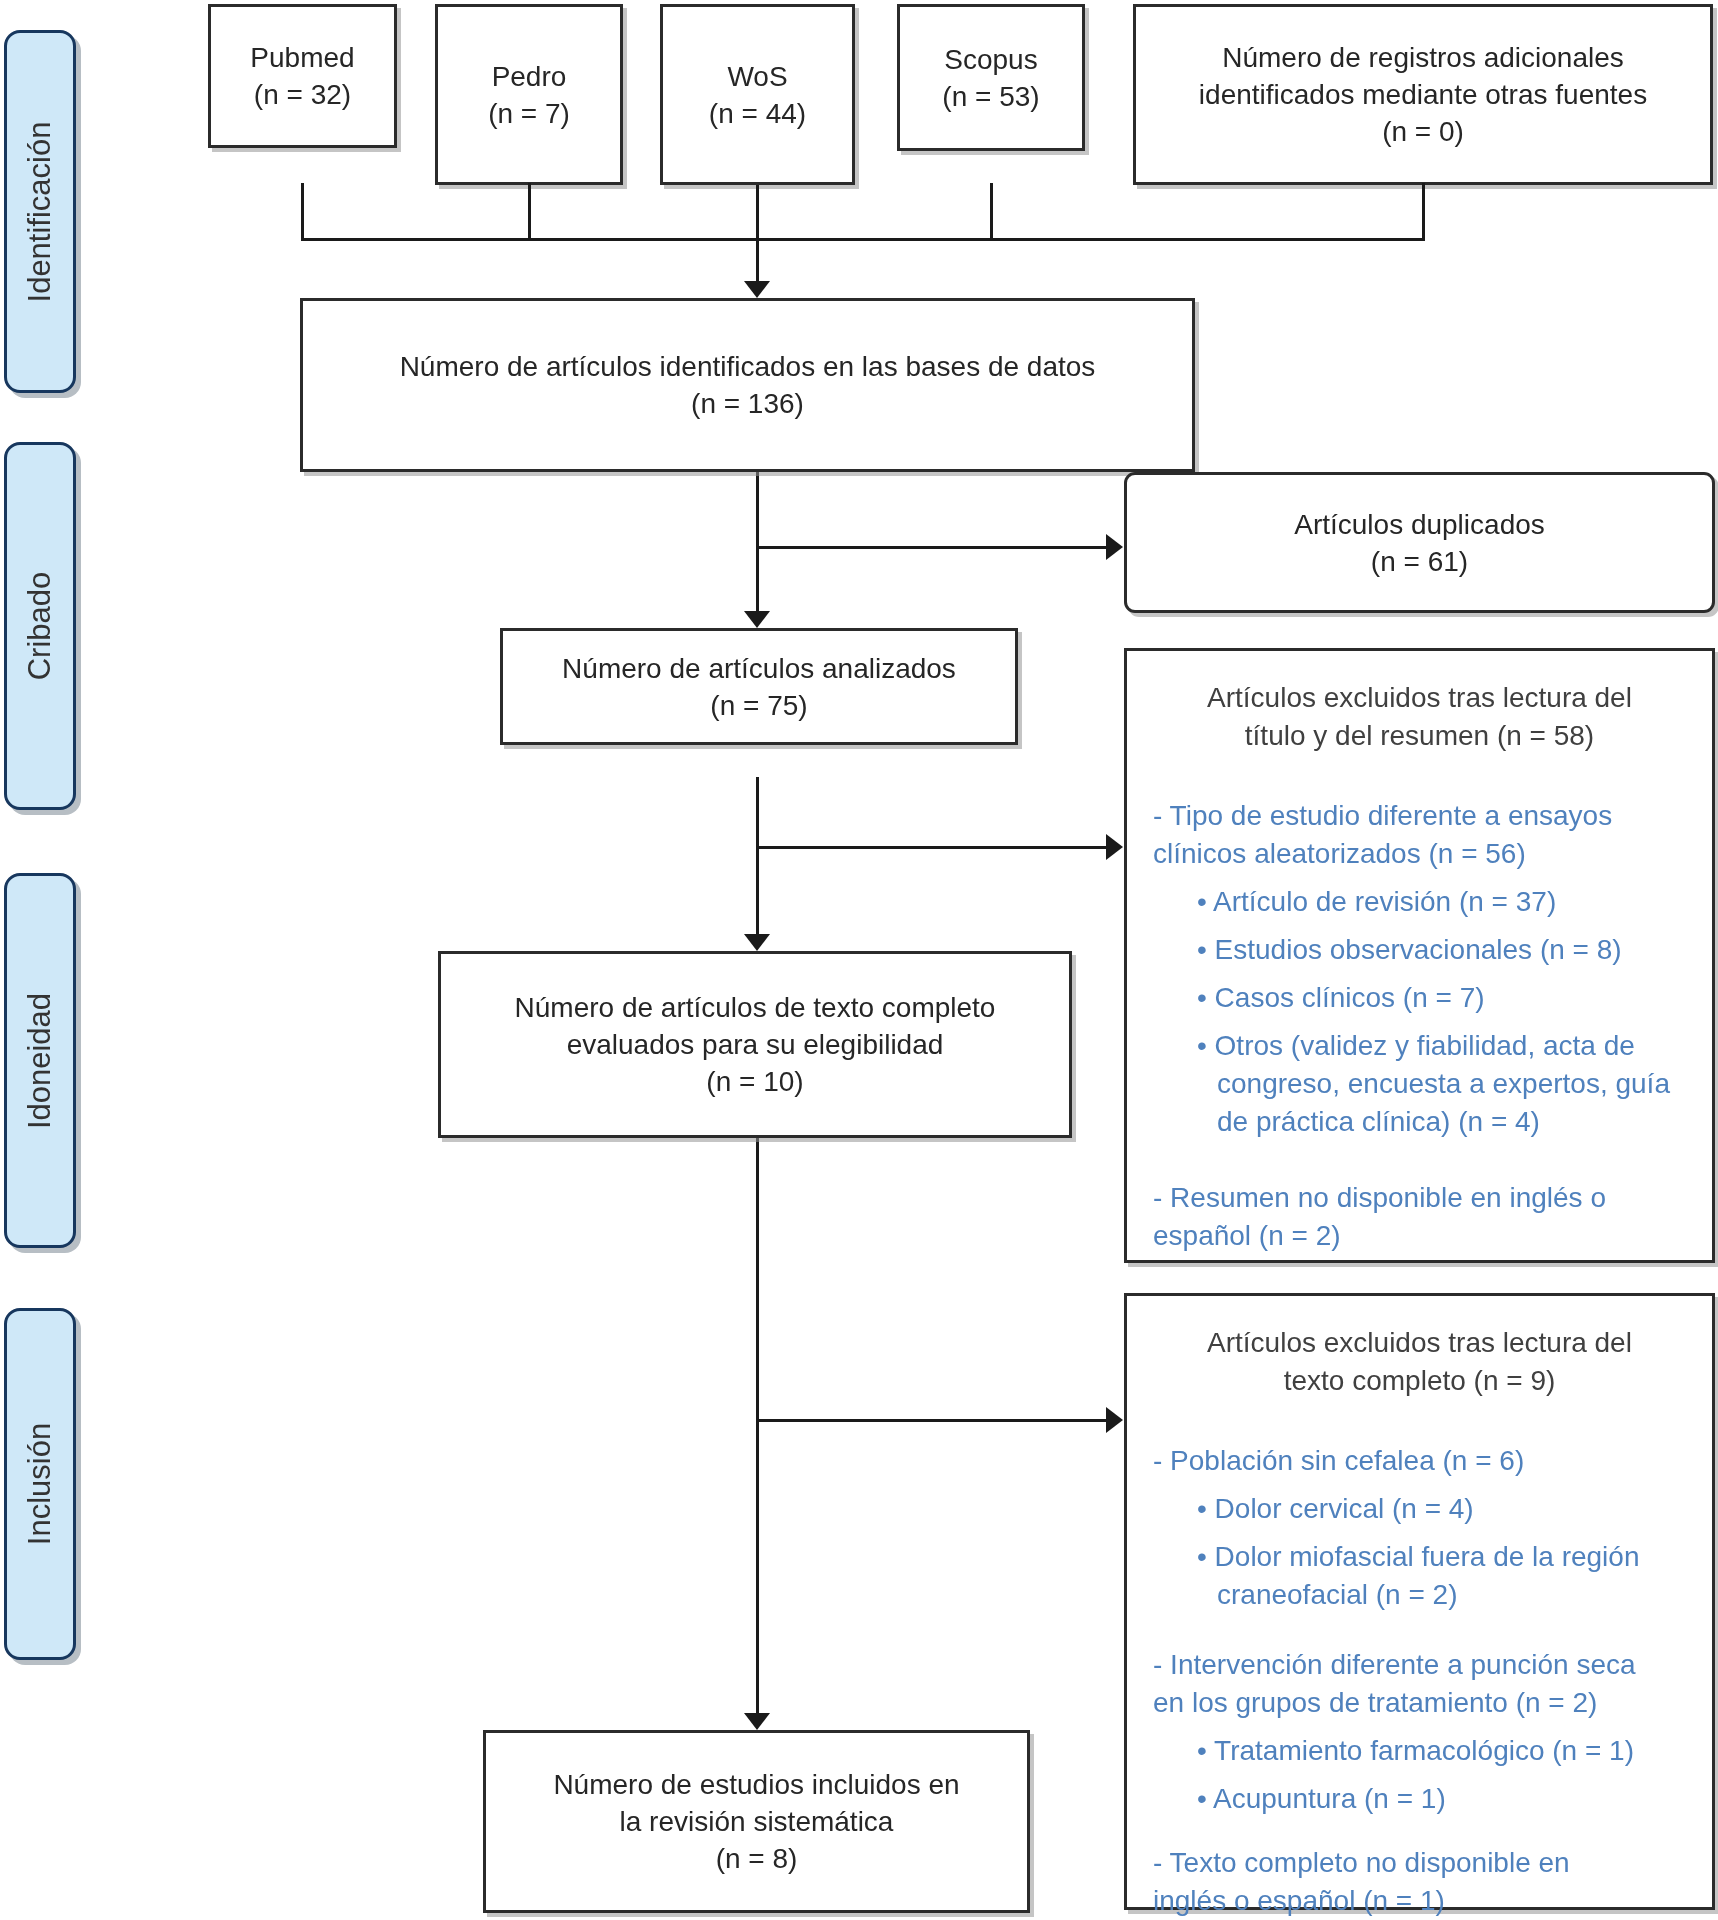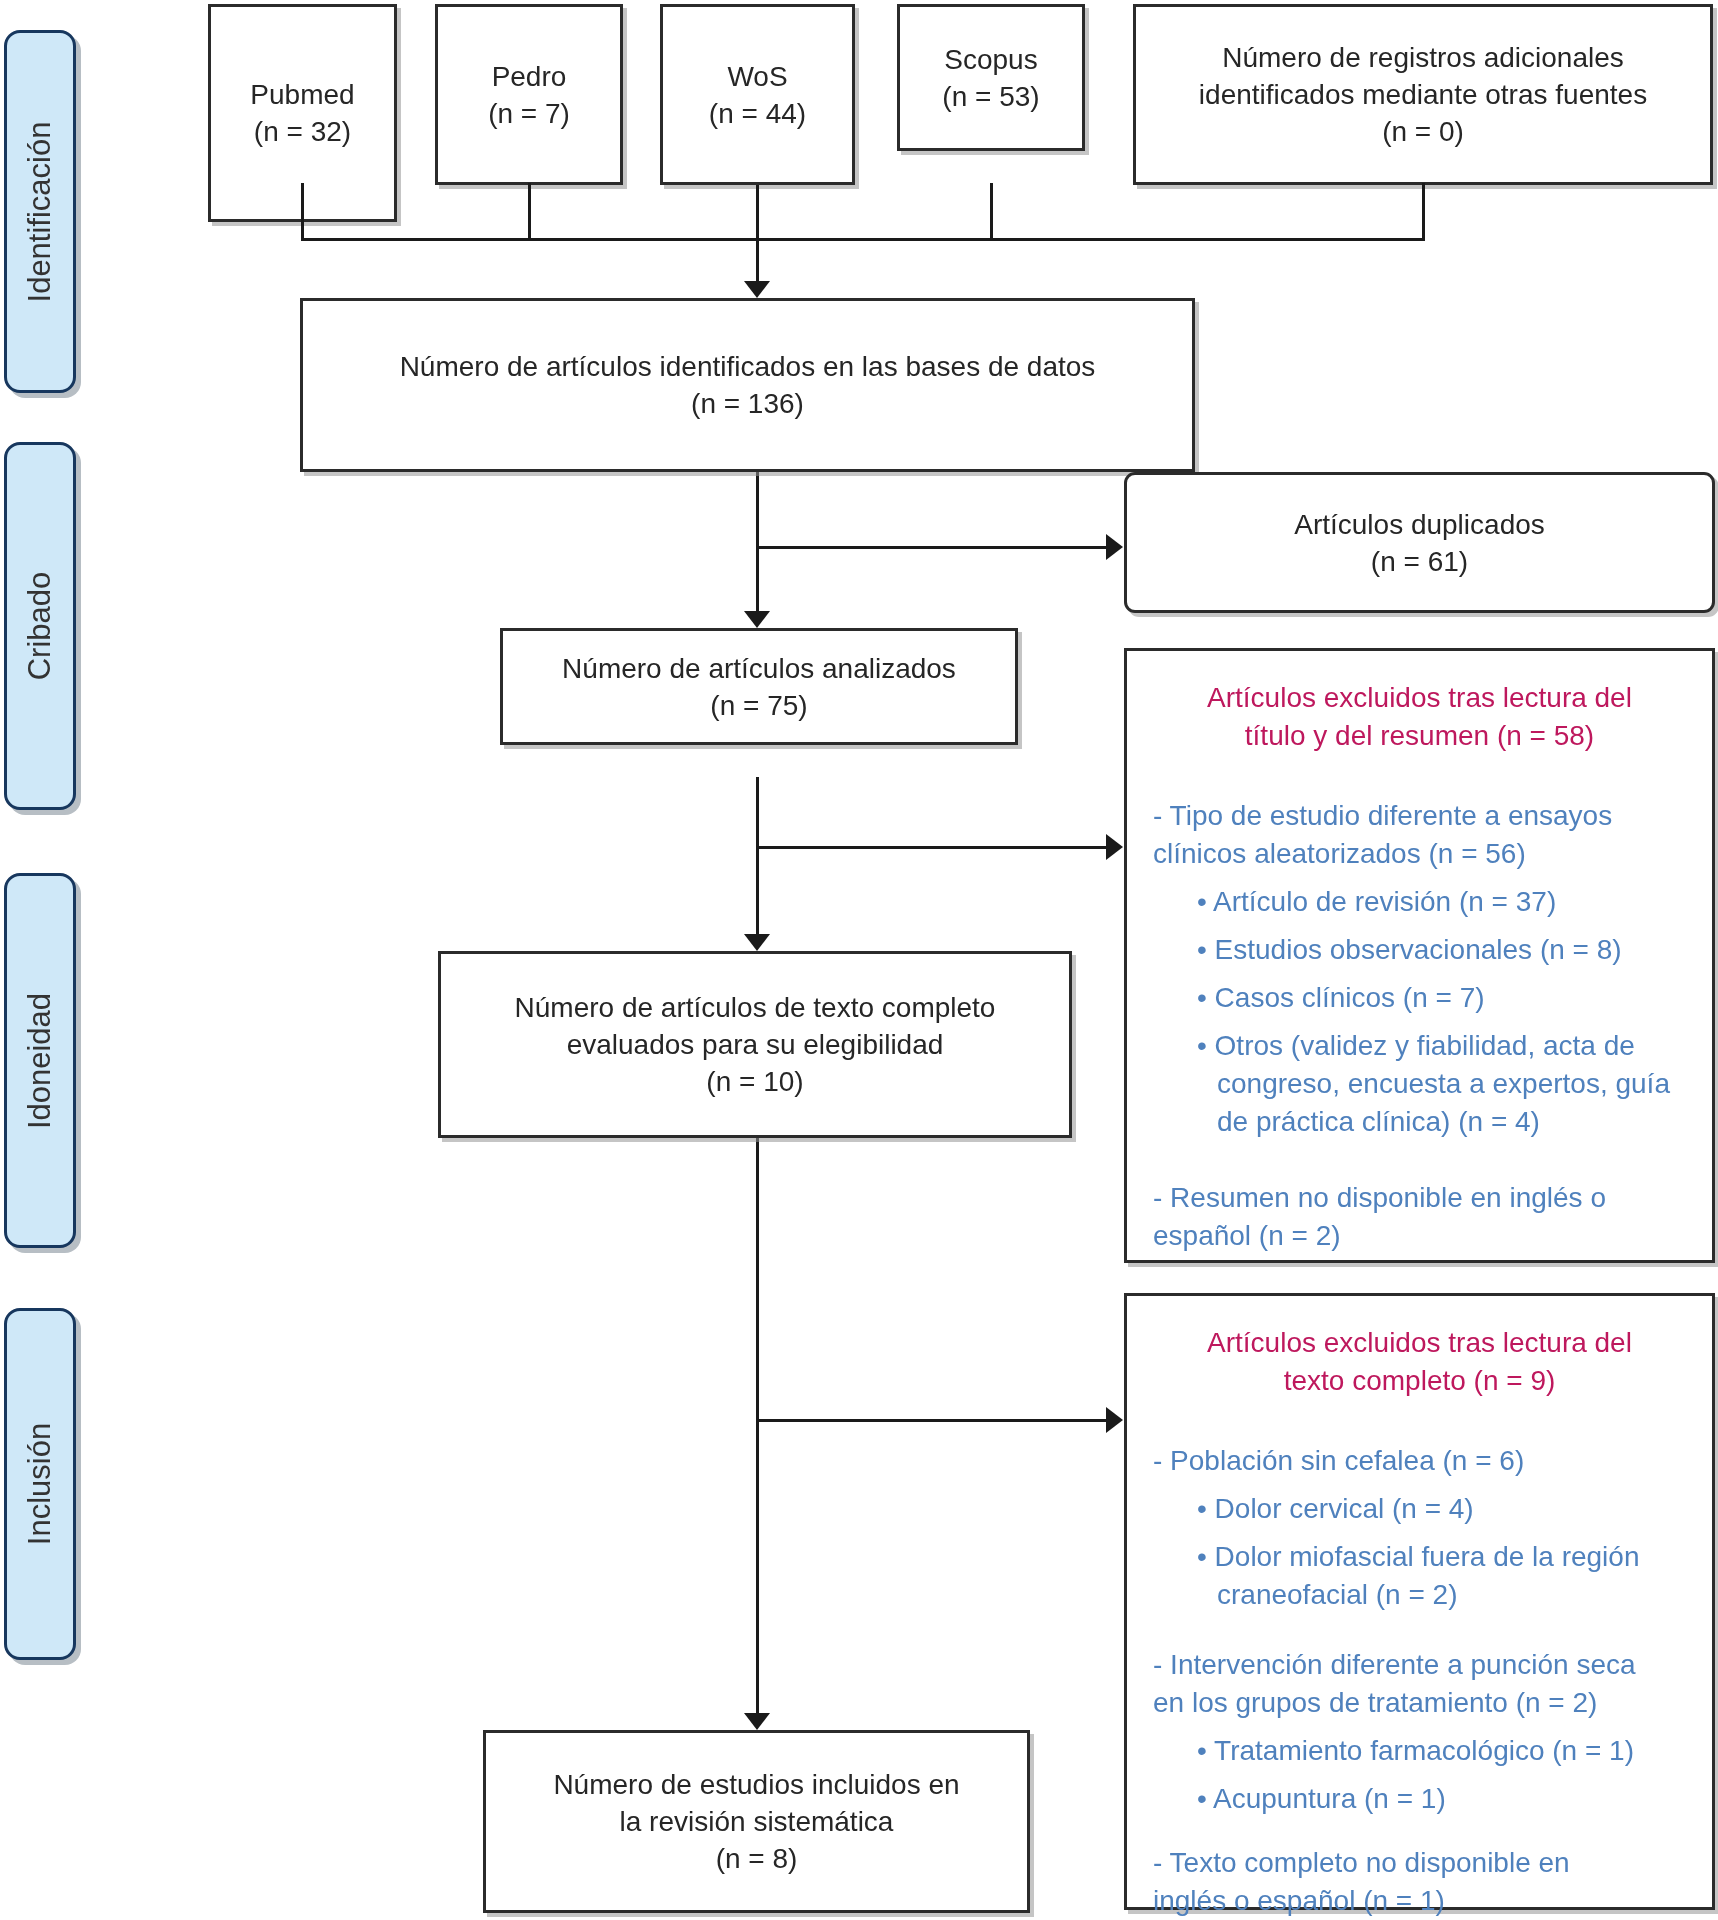--- a/index.html
+++ b/index.html
@@ -98,7 +98,7 @@
     <span>Inclusión</span>
   </div>
 
-  <div class="fbox" style="left:208px;top:4px;width:189px;height:218px;">Pubmed
+  <div class="fbox" style="left:208px;top:4px;width:189px;height:144px;">Pubmed
 (n = 32)</div>
   <div class="fbox" style="left:435px;top:4px;width:188px;height:181px;">Pedro
 (n = 7)</div>

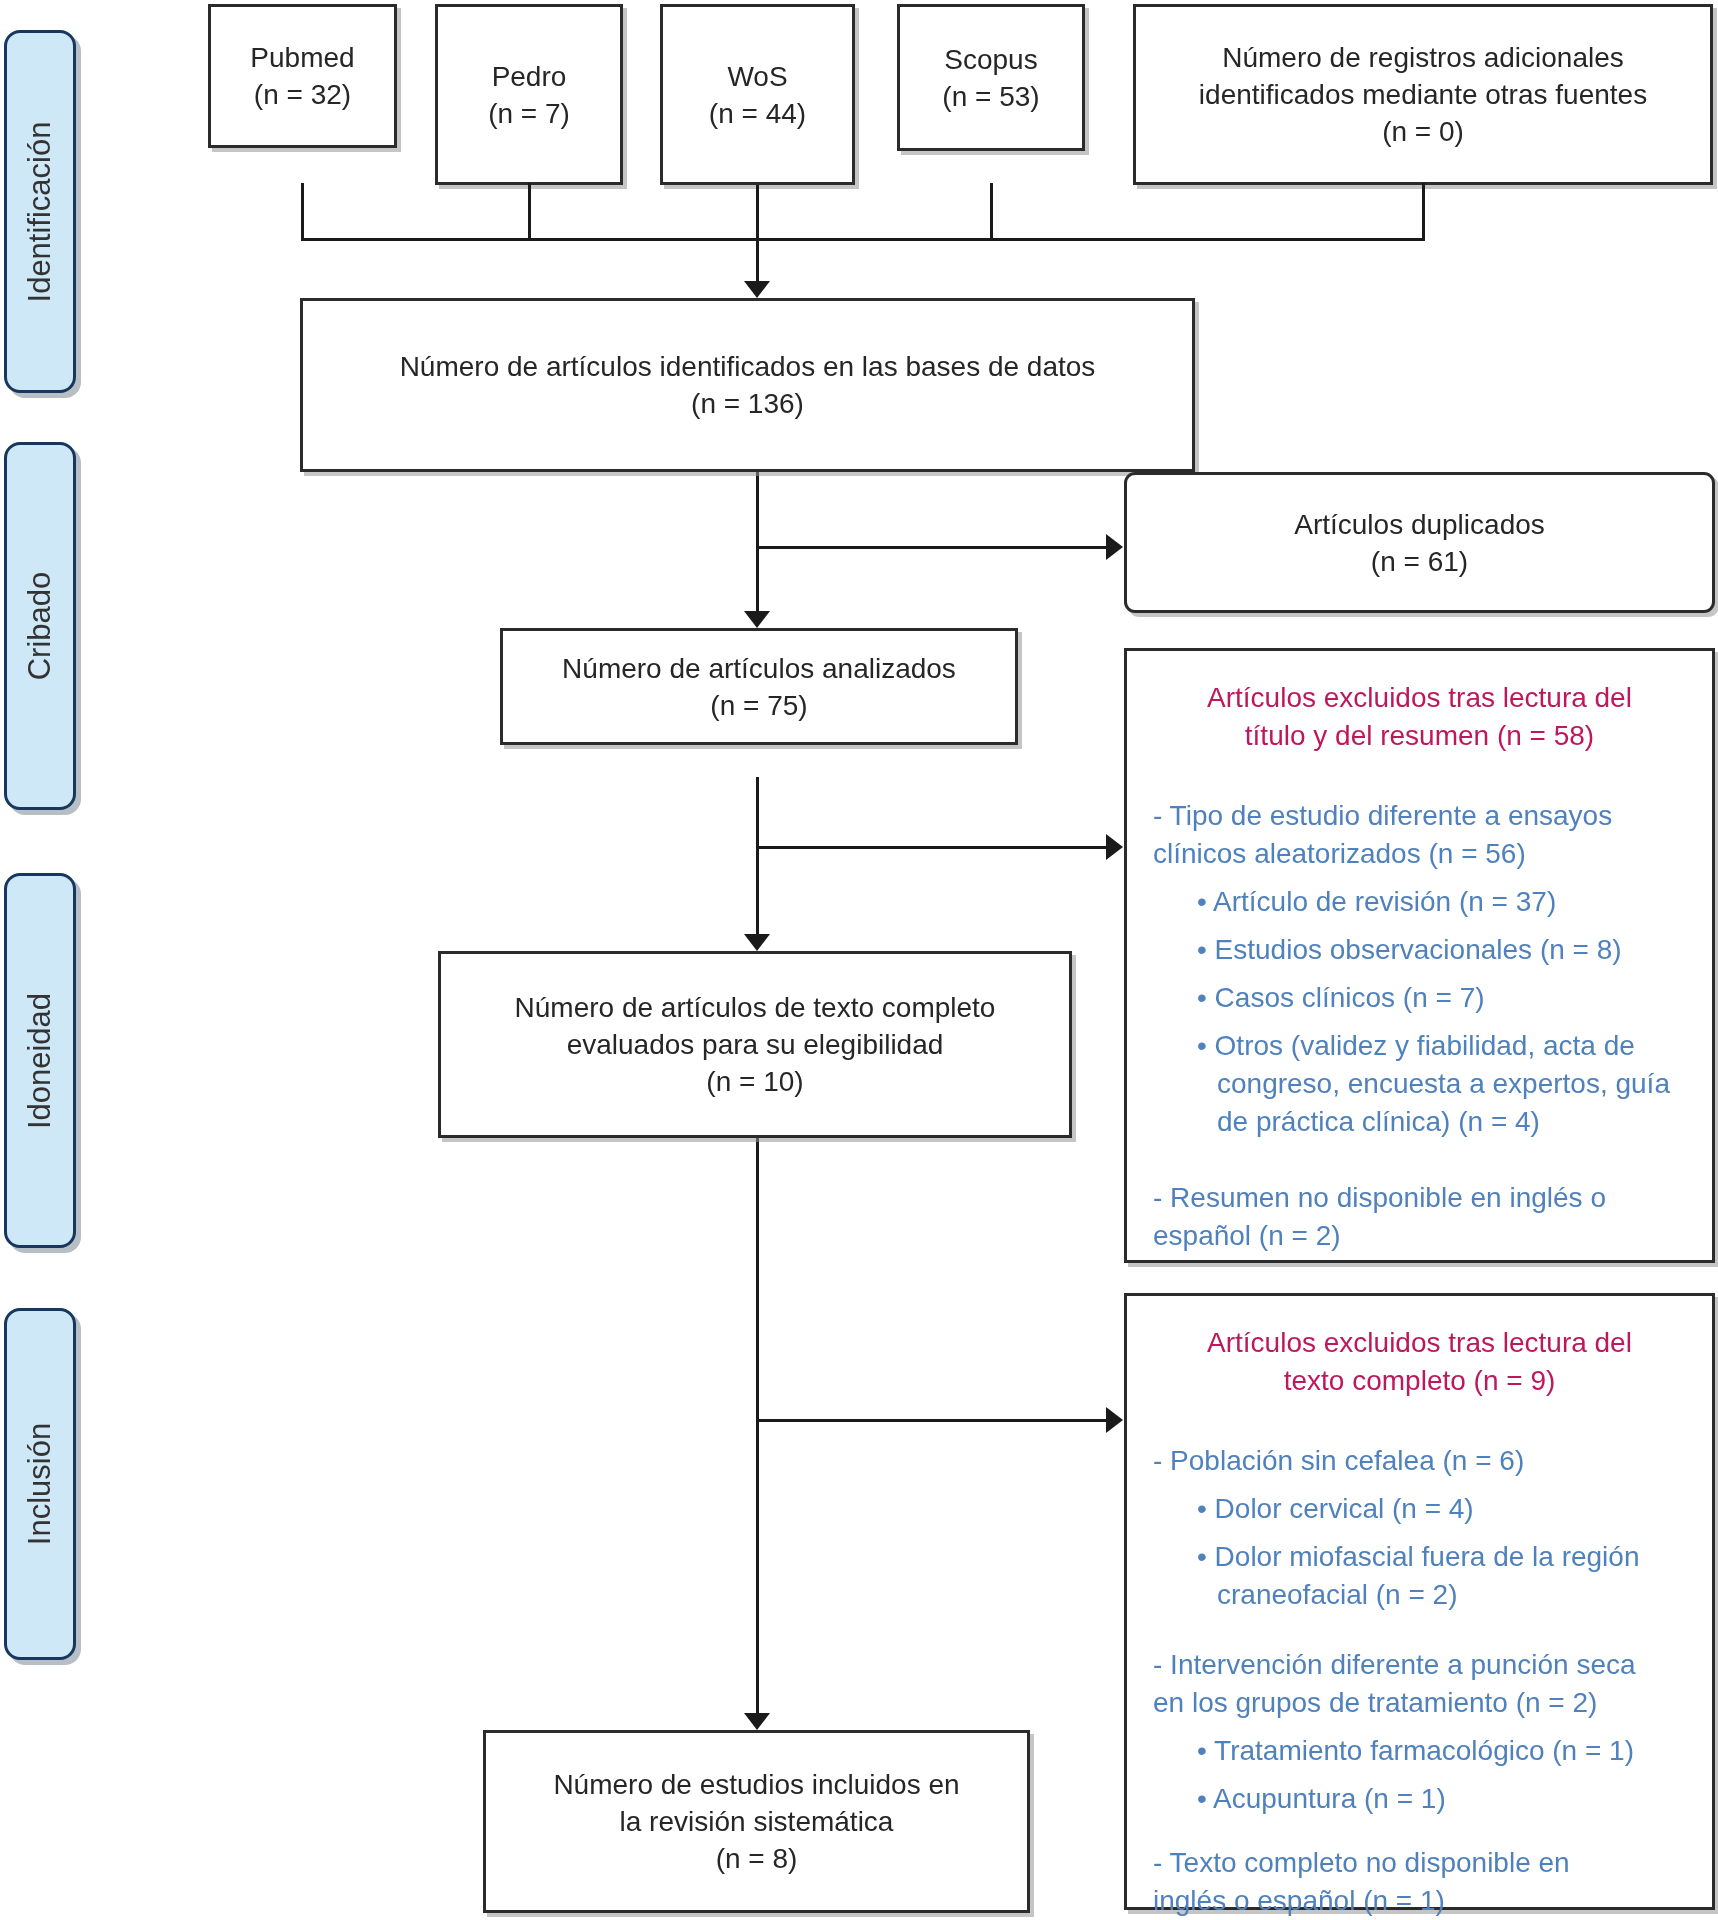--- a/index.html
+++ b/index.html
@@ -51,7 +51,7 @@
   .xtitle{
     text-align:center;
     white-space:pre-line;
-    font-size:28px;line-height:38px;color:#be185d;
+    font-size:28px;line-height:38px;color:#404040;
     margin:8px 0 42px 0;
   }
   .itm{

